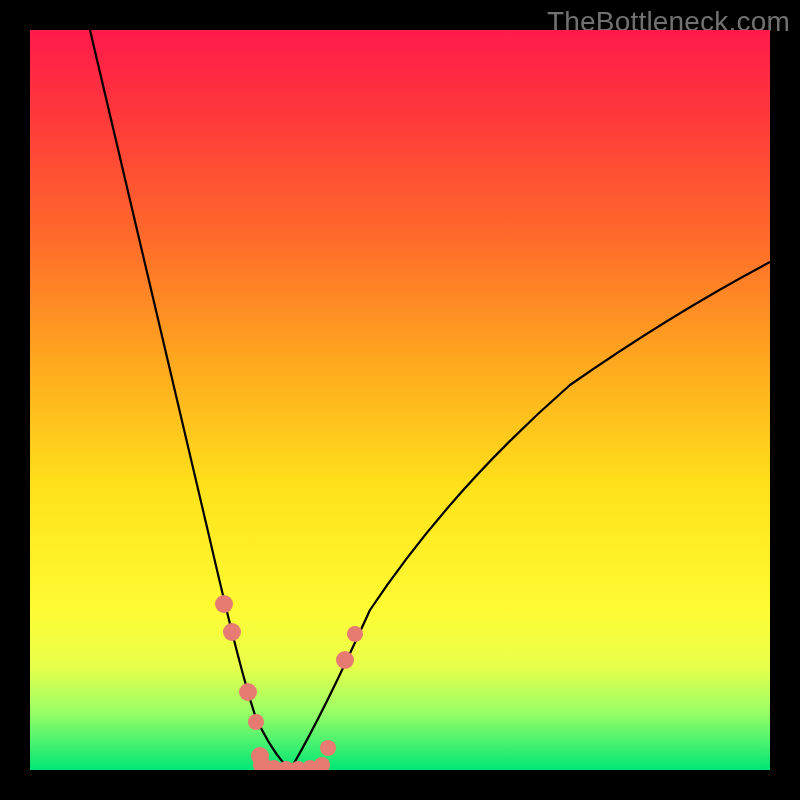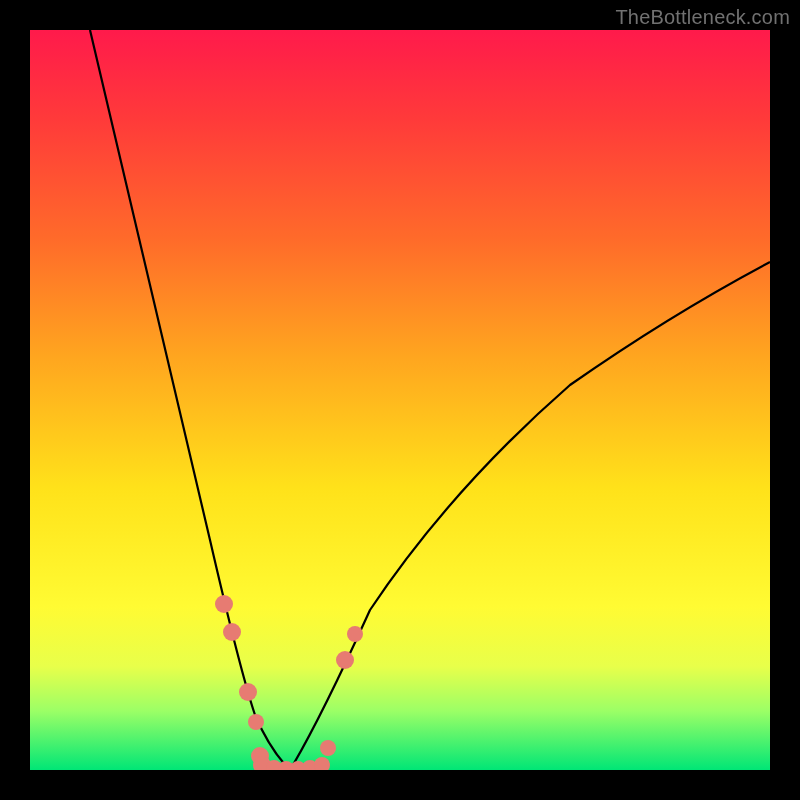--- a/index.html
+++ b/index.html
@@ -32,7 +32,7 @@
     top: 6px;
     right: 10px;
     font-family: Arial, Helvetica, sans-serif;
-    font-size: 20px;
+    font-size: 28px;
     color: #717171;
     letter-spacing: 0.2px;
   }

